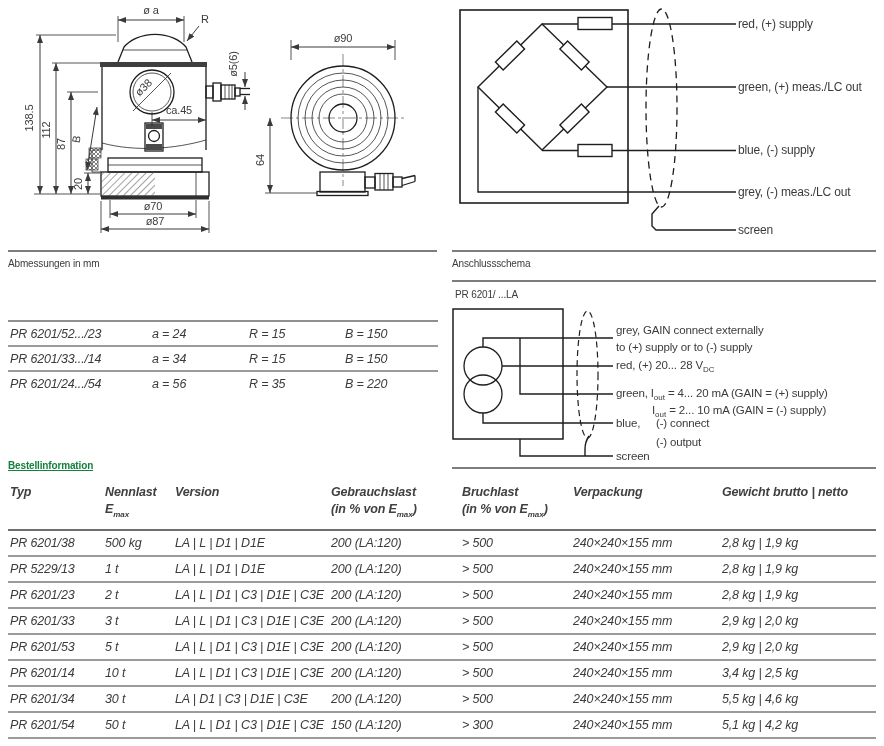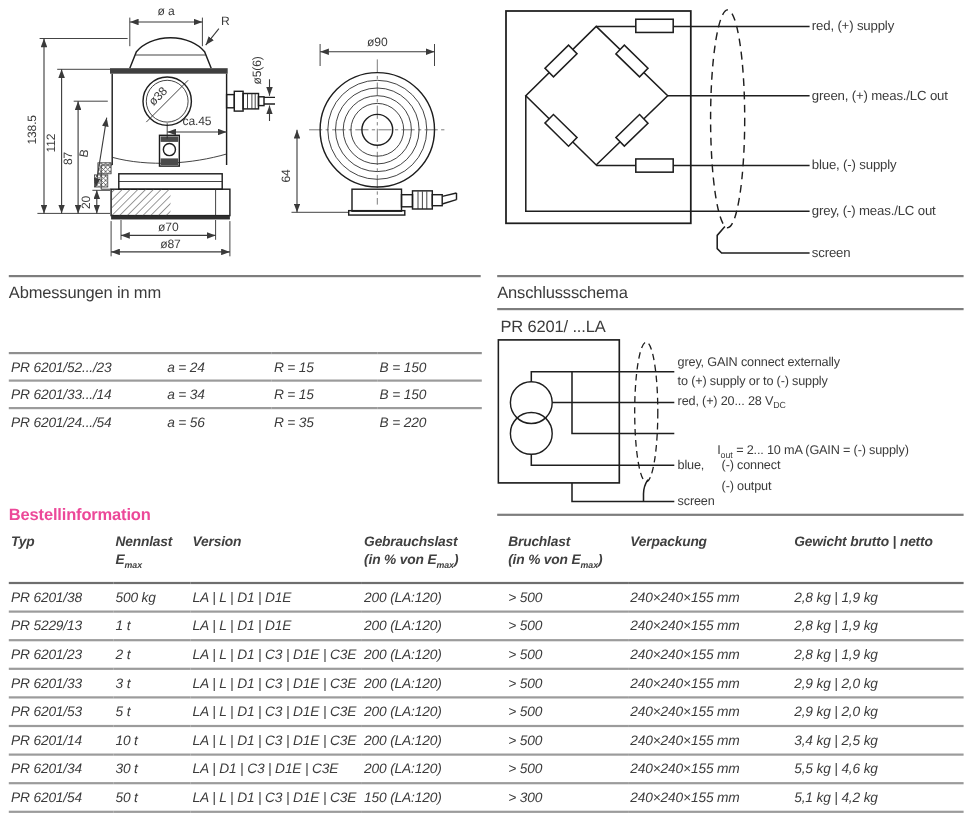--- a/index.html
+++ b/index.html
@@ -7,7 +7,7 @@
         font-family:"Liberation Sans", sans-serif;color:#3b3b3b;letter-spacing:-0.15px;}
   .abs{position:absolute;}
   .hrule{position:absolute;height:2px;background:#7d7d7d;}
-  .sec-title{position:absolute;font-size:15px;color:#3b3b3b;}
+  .sec-title{position:absolute;font-size:10px;color:#3b3b3b;}
   .bold{font-weight:bold;color:#ec4899;}
   sub{font-size:8px;letter-spacing:0;}
   

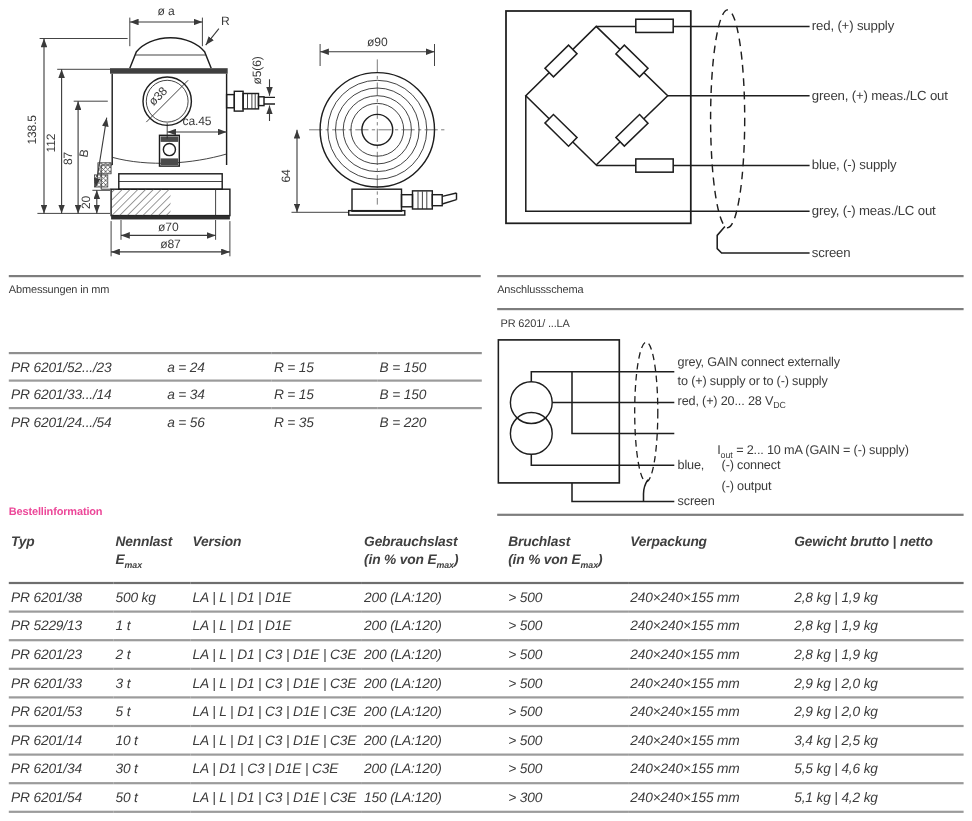--- a/index.html
+++ b/index.html
@@ -251,6 +251,7 @@
   <div class="wlabel" style="left:616px;top:324px">grey, GAIN connect externally</div>
   <div class="wlabel" style="left:616px;top:341px">to (+) supply or to (-) supply</div>
   <div class="wlabel" style="left:616px;top:359px"><span>red, (+) 20... 28 V</span><sub>DC</sub></div>
+  <div class="wlabel" style="left:616px;top:387px"><span>green, I</span><sub>out</sub><span> = 4... 20 mA (GAIN = (+) supply)</span></div>
   <div class="wlabel" style="left:652px;top:404px"><span>I</span><sub>out</sub><span> = 2... 10 mA (GAIN = (-) supply)</span></div>
   <div class="wlabel" style="left:616px;top:417px">blue,</div>
   <div class="wlabel" style="left:656px;top:417px">(-) connect</div>

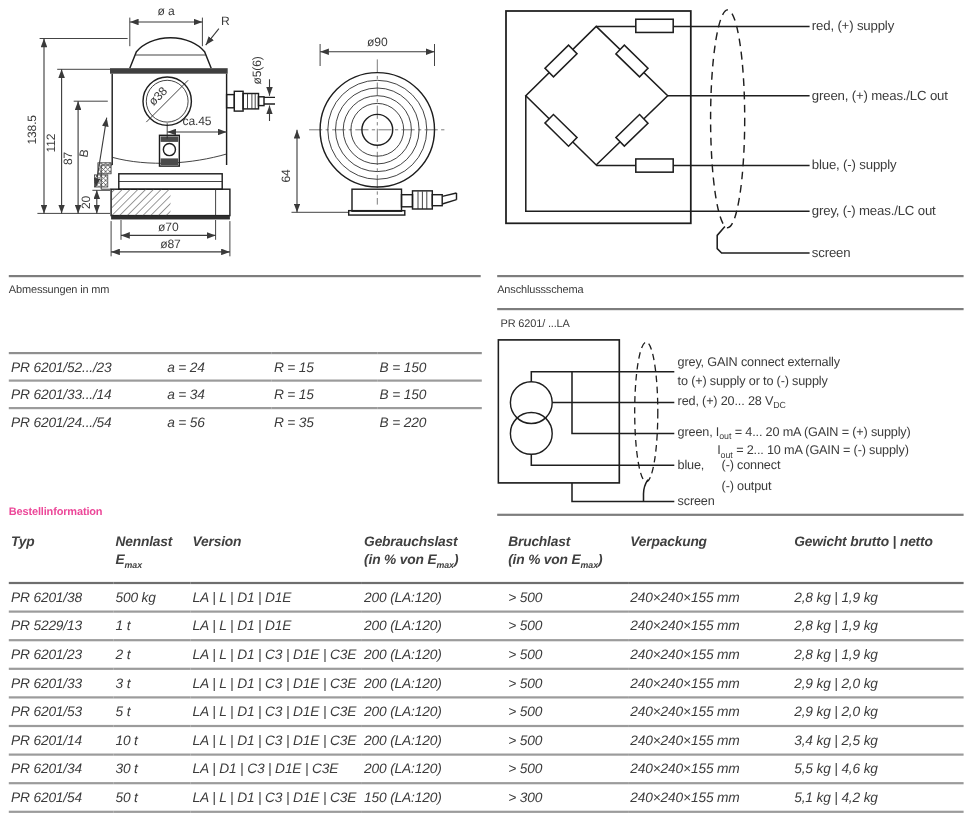--- a/index.html
+++ b/index.html
@@ -8,7 +8,7 @@
   .abs{position:absolute;}
   .hrule{position:absolute;height:2px;background:#7d7d7d;}
   .sec-title{position:absolute;font-size:10px;color:#3b3b3b;}
-  .bold{font-weight:bold;color:#ec4899;}
+  .bold{font-weight:bold;color:#15803d;text-decoration:underline;}
   sub{font-size:8px;letter-spacing:0;}
   
   table{border-collapse:collapse;table-layout:fixed;font-style:italic;}

